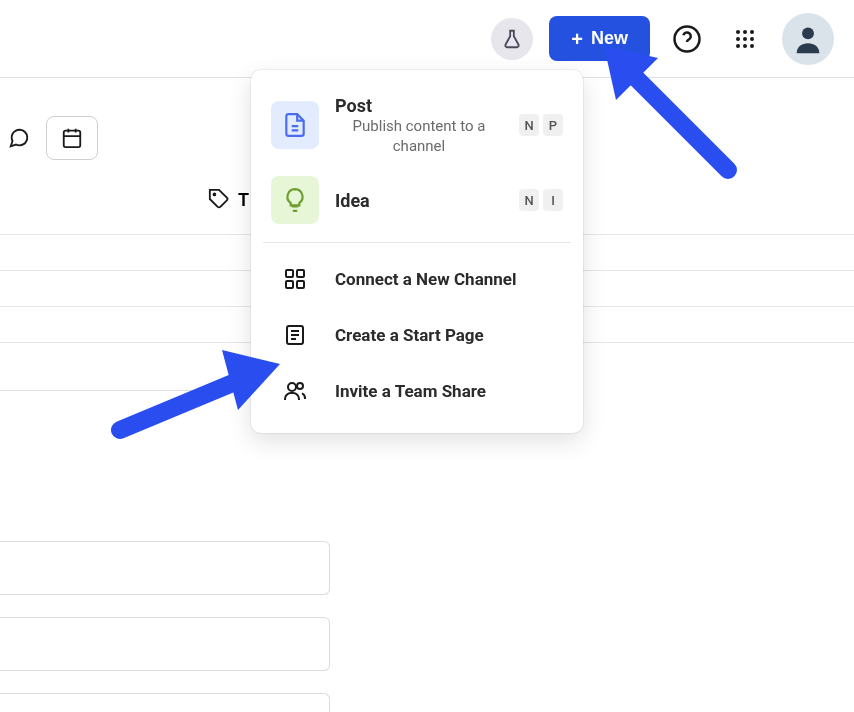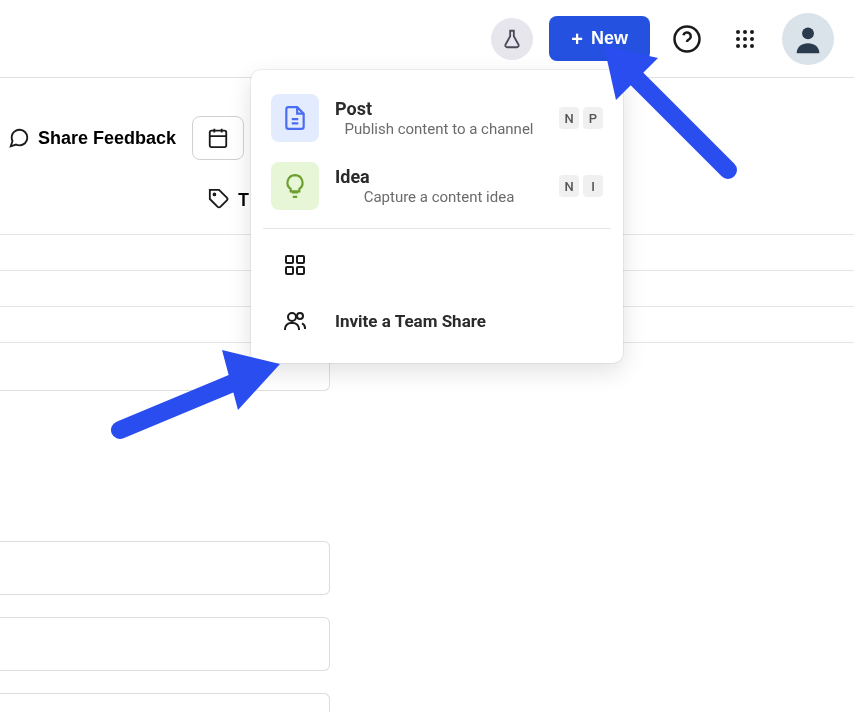--- a/index.html
+++ b/index.html
@@ -103,7 +103,7 @@
       position: absolute;
       top: 70px;
       left: 251px;
-      width: 372px;
+      width: 332px;
       background: #fff;
       border-radius: 10px;
       box-shadow: 0 8px 24px rgba(0,0,0,0.12), 0 0 0 1px rgba(0,0,0,0.05);

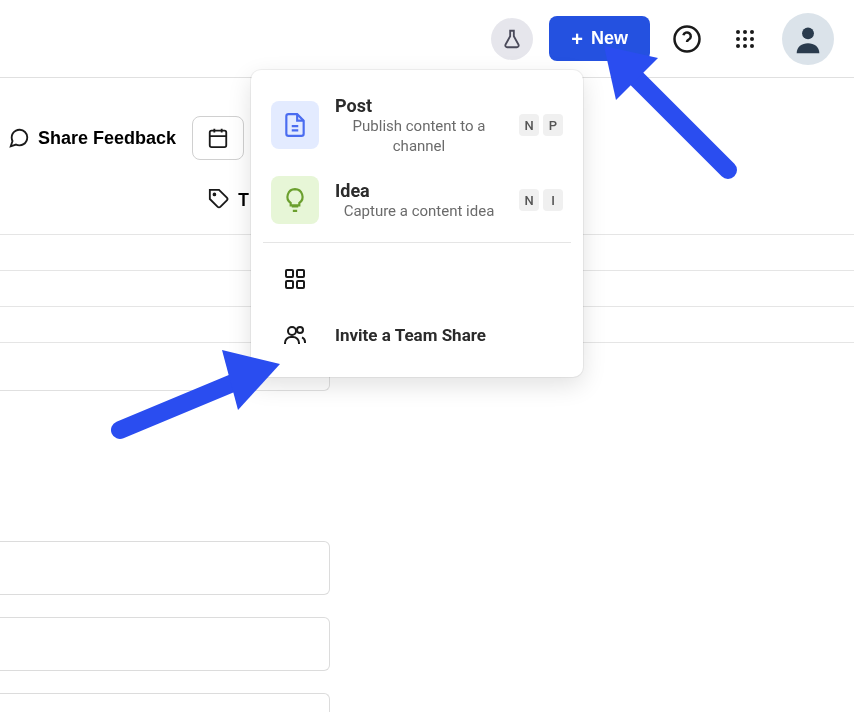--- a/index.html
+++ b/index.html
@@ -202,7 +202,6 @@
     <svg width="22" height="22" viewBox="0 0 24 24" fill="none" stroke="#1a1a1a" stroke-width="2">
       <path d="M21 11.5a8.38 8.38 0 0 1-.9 3.8 8.5 8.5 0 0 1-7.6 4.7 8.38 8.38 0 0 1-3.8-.9L3 21l1.9-5.7a8.38 8.38 0 0 1-.9-3.8 8.5 8.5 0 0 1 4.7-7.6 8.38 8.38 0 0 1 3.8-.9h.5a8.48 8.48 0 0 1 8 8v.5z"></path>
     </svg>
-    <span>Share Feedback</span>
   </button>
   <button class="cal-btn">
     <svg width="22" height="22" viewBox="0 0 24 24" fill="none" stroke="#1a1a1a" stroke-width="2">

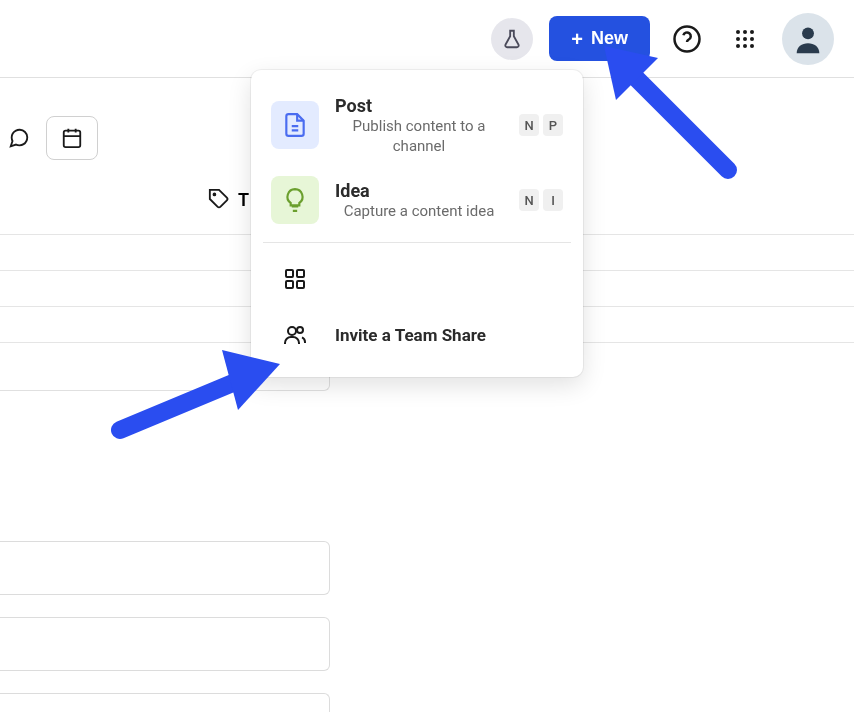--- a/index.html
+++ b/index.html
@@ -257,7 +257,6 @@
     </div>
     <div class="dd-text">
       <div class="dd-title">Idea</div>
-      <div class="dd-sub">Capture a content idea</div>
     </div>
     <div class="dd-keys">
       <span class="key">N</span>

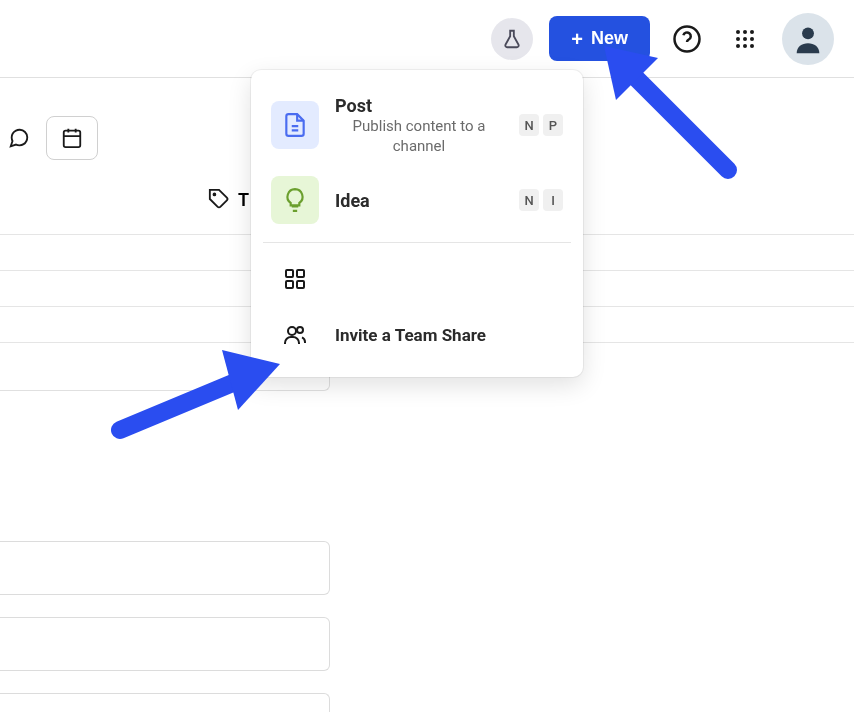--- a/index.html
+++ b/index.html
@@ -275,6 +275,7 @@
           <rect x="14" y="14" width="7" height="7" rx="1"></rect>
       </svg>
     </div>
+    <div class="dd-action-title">Connect a New Channel</div>
   </div>
 
 

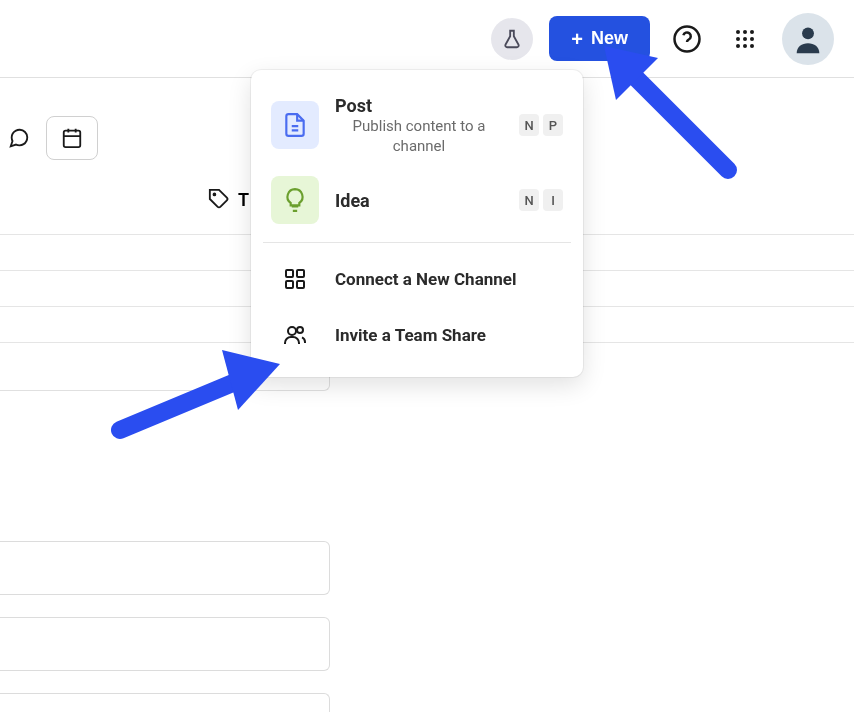--- a/index.html
+++ b/index.html
@@ -278,6 +278,15 @@
     <div class="dd-action-title">Connect a New Channel</div>
   </div>
 
+  <div class="dd-item dd-action">
+    <div class="dd-icon plain">
+      <svg width="24" height="24" viewBox="0 0 24 24" fill="none" stroke="#1a1a1a" stroke-width="2">
+        <rect x="4" y="3" width="16" height="18" rx="2"></rect>
+          <path d="M8 8h8M8 12h8M8 16h5"></path>
+      </svg>
+    </div>
+    <div class="dd-action-title">Create a Start Page</div>
+  </div>
 
   <div class="dd-item dd-action">
     <div class="dd-icon plain">

